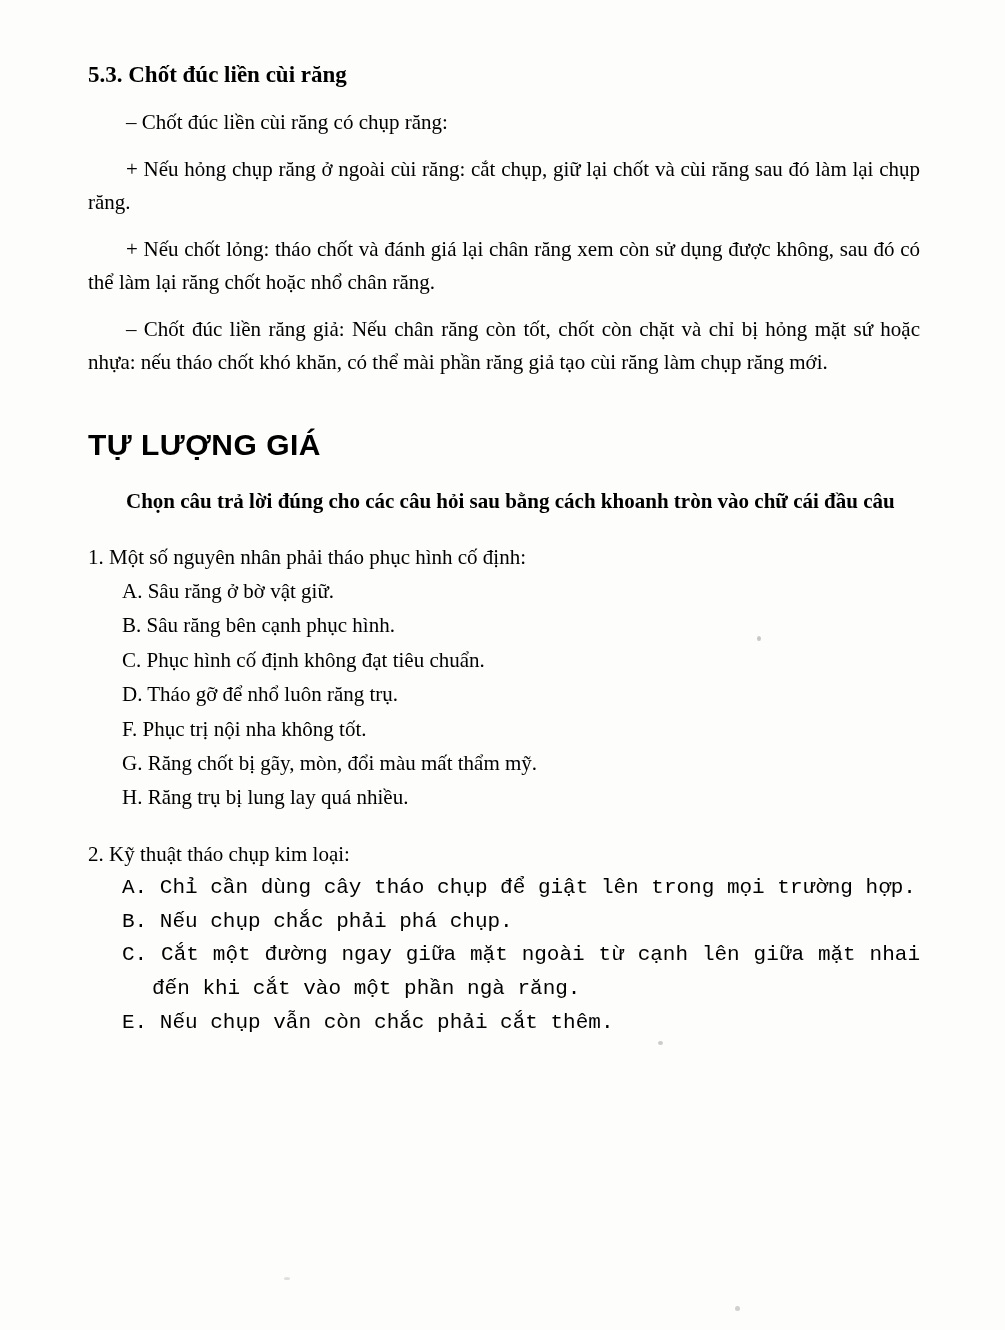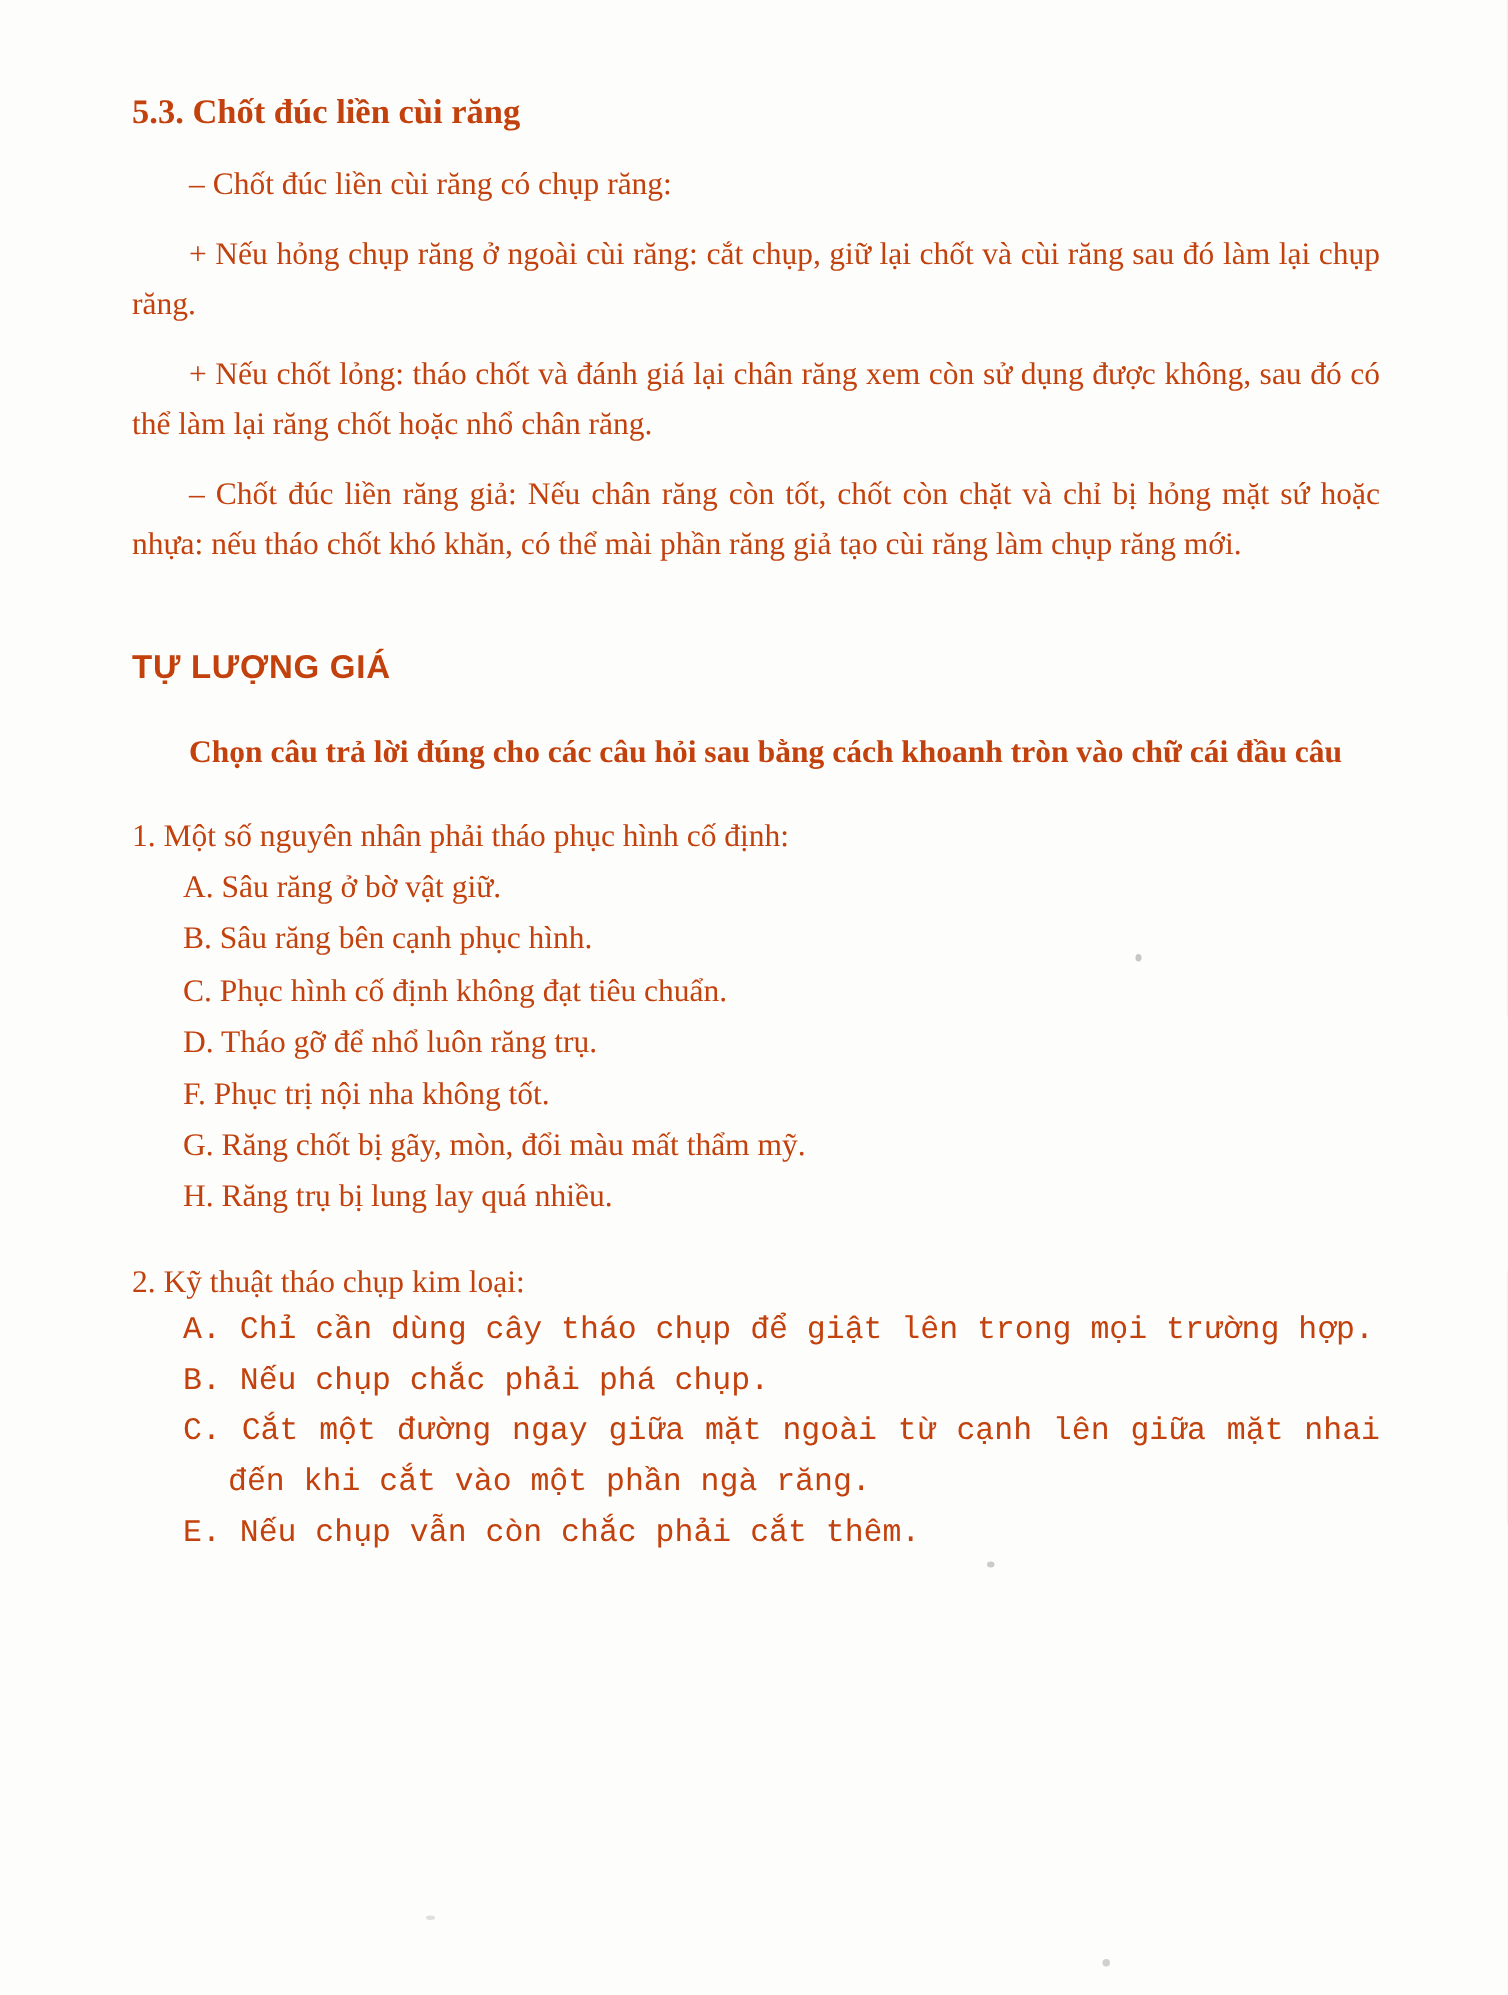--- a/index.html
+++ b/index.html
@@ -12,7 +12,7 @@
     width: 1005px;
     height: 1330px;
     background: #fdfdfc;
-    color: #c2410c;
+    color: #000000;
     font-family: "Liberation Serif", "DejaVu Serif", serif;
     font-size: 21px;
     line-height: 33px;

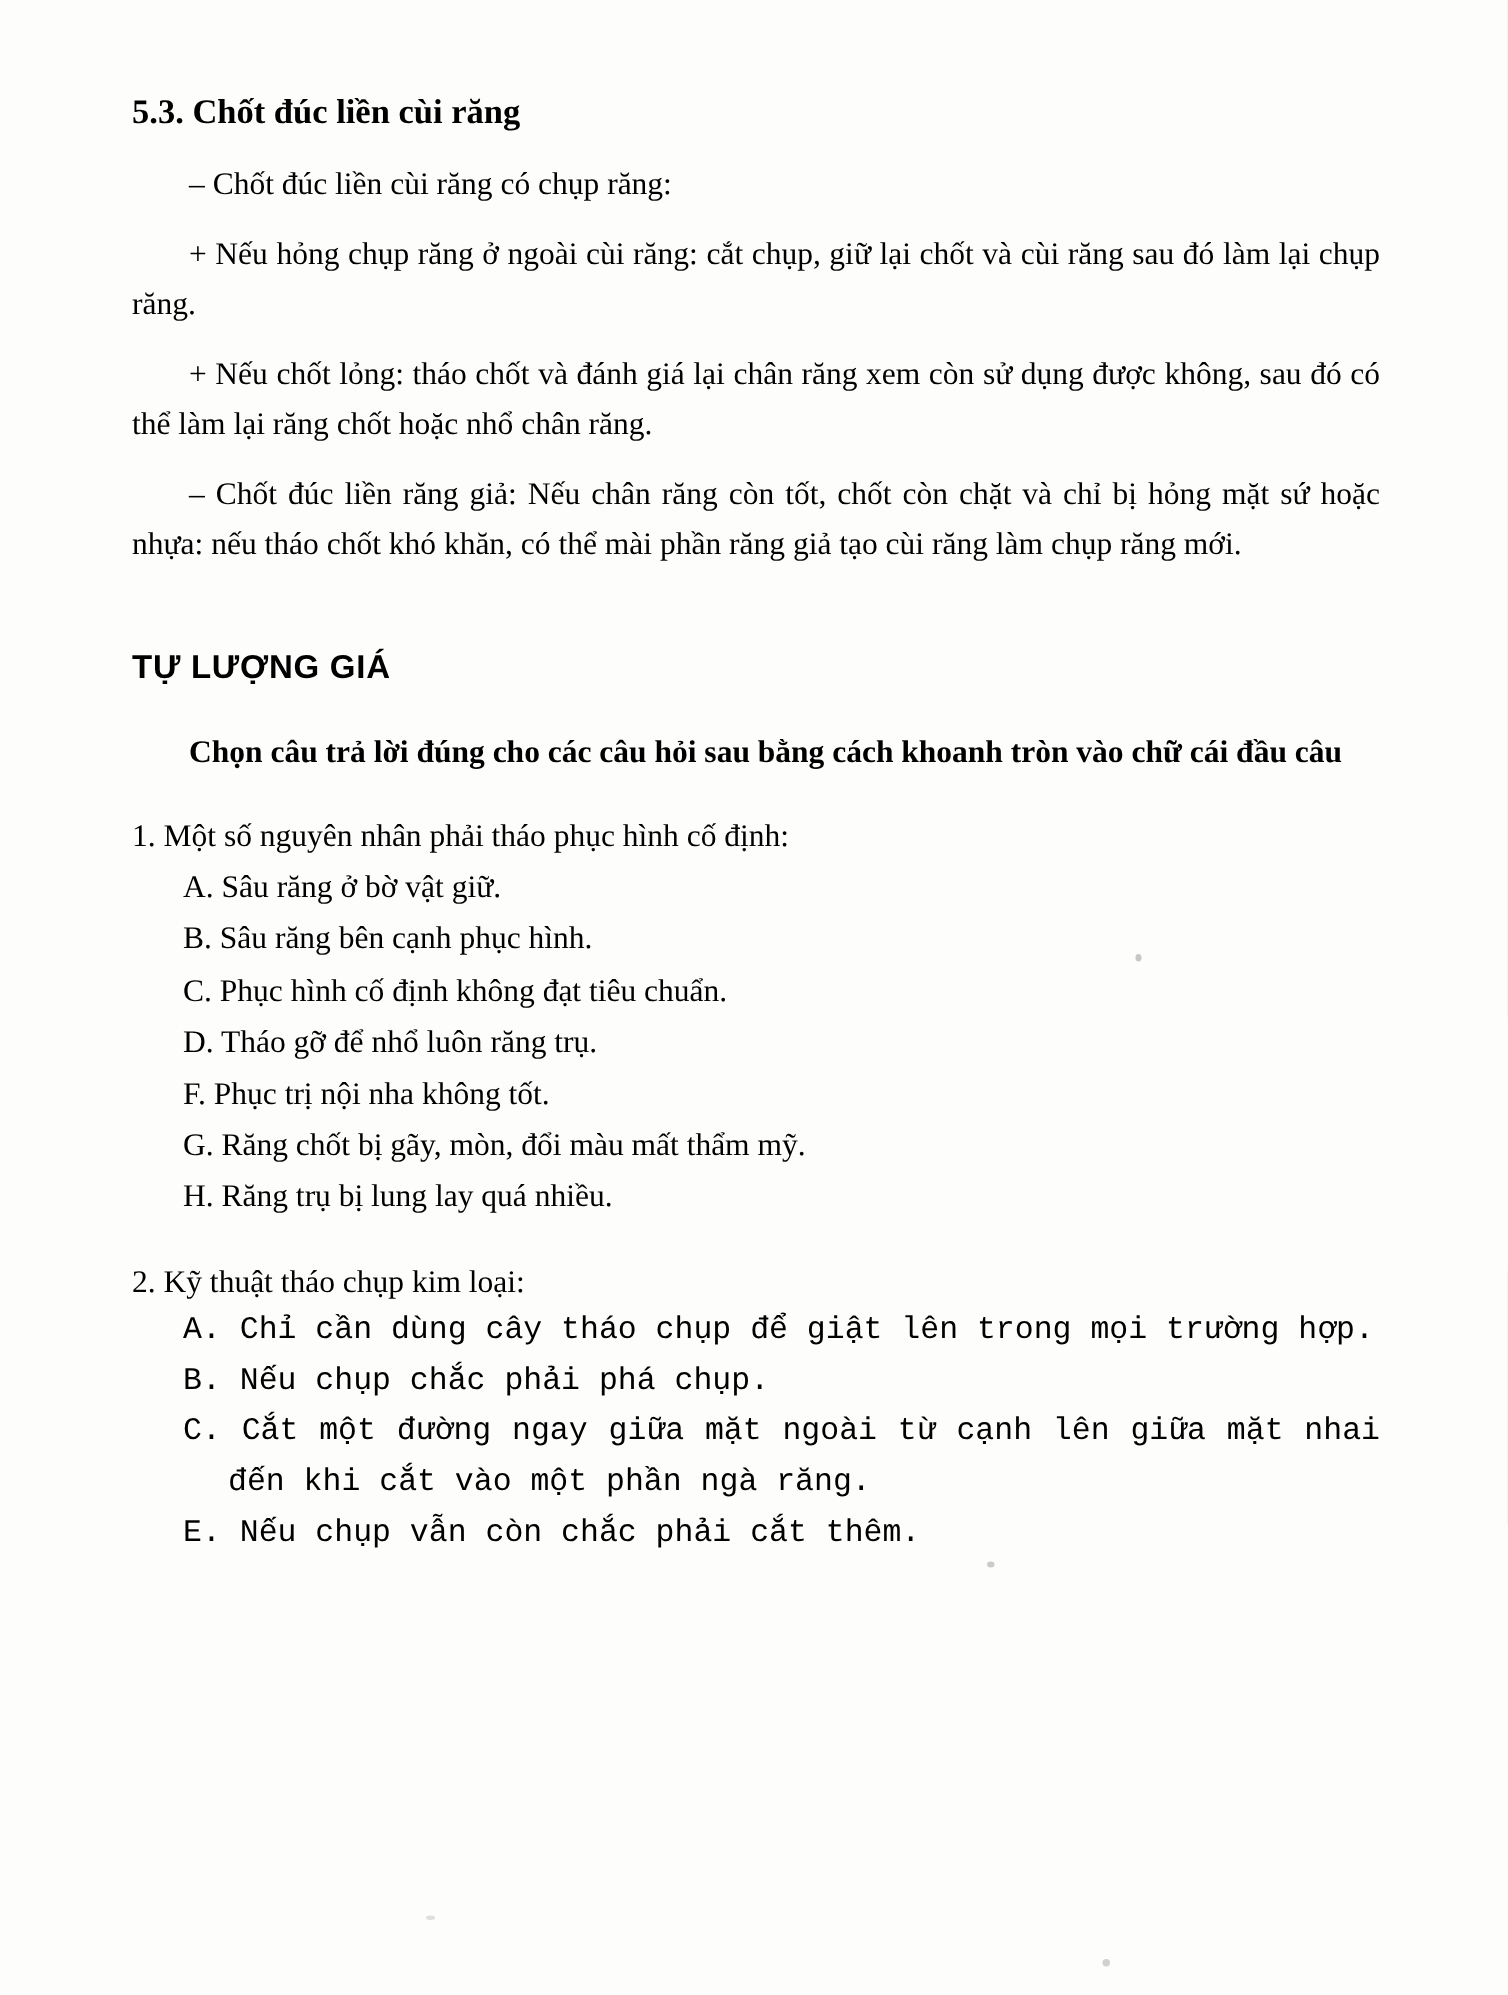--- a/index.html
+++ b/index.html
@@ -33,7 +33,7 @@
   }
   p.body-para:last-of-type { margin-bottom: 0; }
   .quiz-heading {
-    font-size: 22px;
+    font-size: 30px;
     font-weight: bold;
     font-family: "Liberation Sans", "DejaVu Sans", sans-serif;
     letter-spacing: 0.5px;

